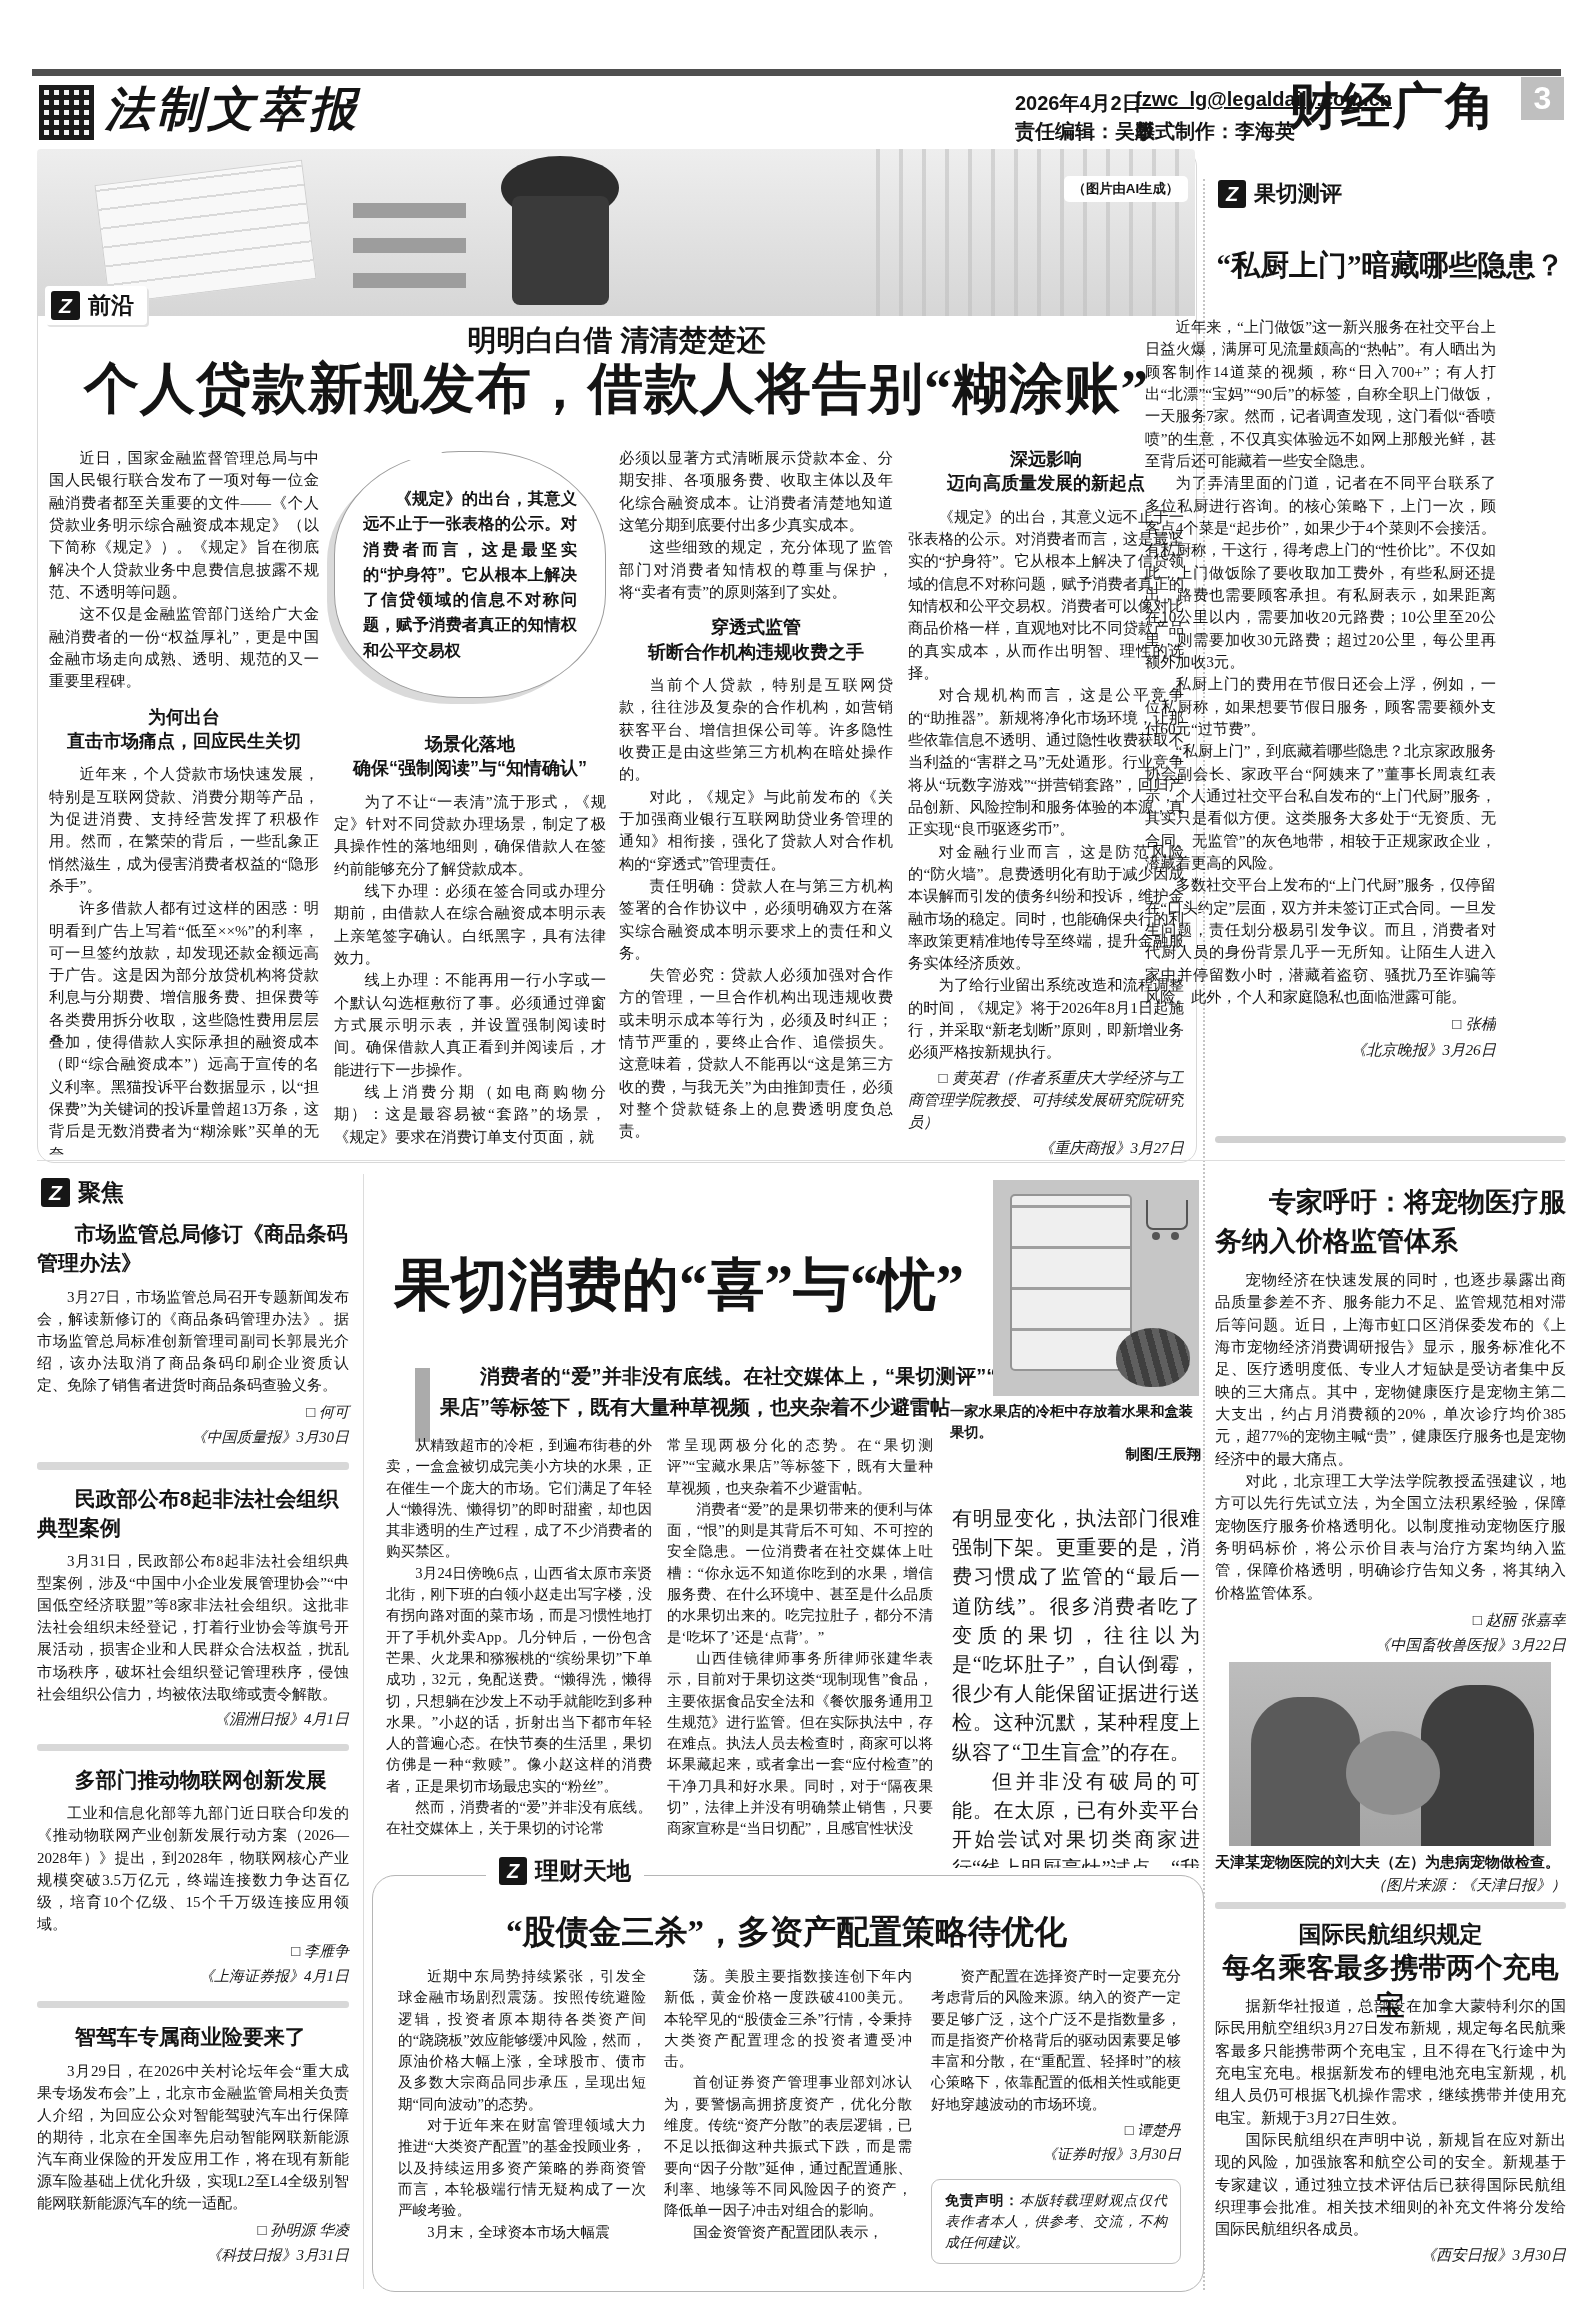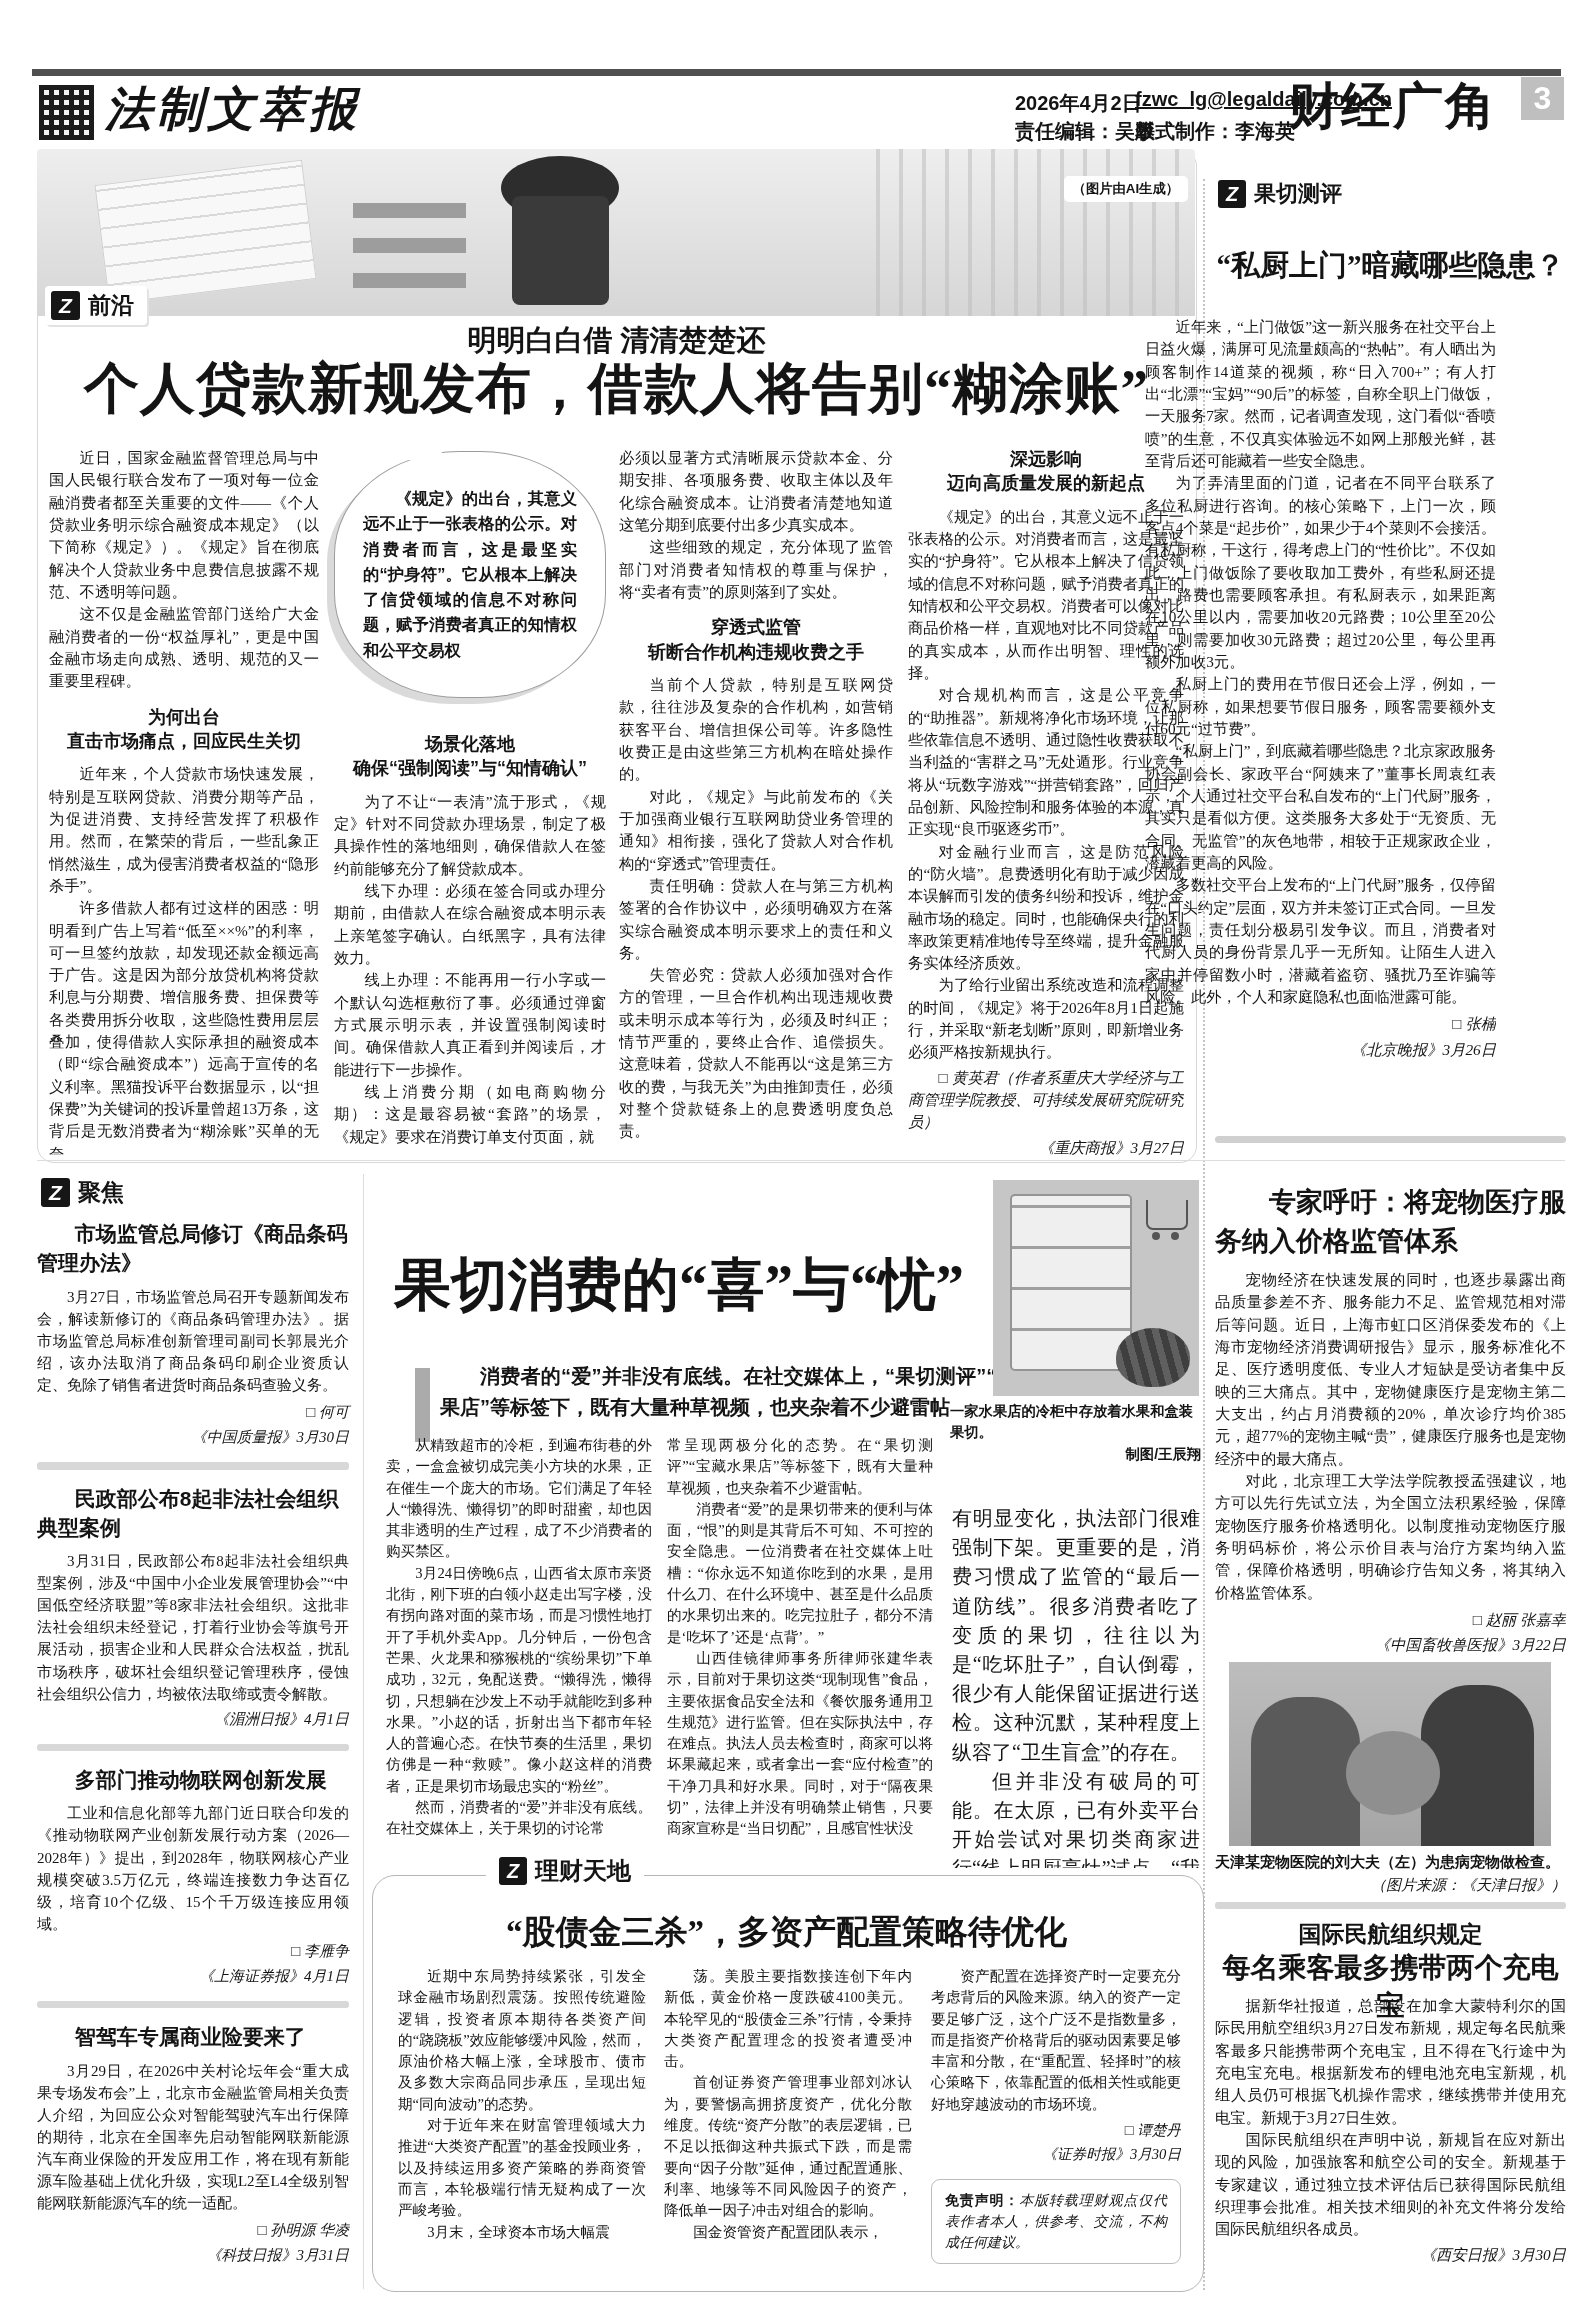--- a/index.html
+++ b/index.html
@@ -278,7 +278,7 @@
   </div>
   <div class="fcol" style="left:667px;top:1435px;width:266px;height:433px;font-size:14.6px;">
     <p class="cont">常呈现两极分化的态势。在“果切测评”“宝藏水果店”等标签下，既有大量种草视频，也夹杂着不少避雷帖。</p>
-    <p>消费者“爱”的是果切带来的便利与体面，“恨”的则是其背后不可知、不可控的安全隐患。一位消费者在社交媒体上吐槽：“你永远不知道你吃到的水果，是用什么刀、在什么环境中、甚至是什么品质的水果切出来的。吃完拉肚子，都分不清是‘吃坏了’还是‘点背’。”</p>
+    <p>消费者“爱”的是果切带来的便利与体面，“恨”的则是其背后不可知、不可控的安全隐患。一位消费者在社交媒体上吐槽：“你永远不知道你吃到的水果，增信服务费、在什么环境中、甚至是什么品质的水果切出来的。吃完拉肚子，都分不清是‘吃坏了’还是‘点背’。”</p>
     <p>山西佳镜律师事务所律师张建华表示，目前对于果切这类“现制现售”食品，主要依据食品安全法和《餐饮服务通用卫生规范》进行监管。但在实际执法中，存在难点。执法人员去检查时，商家可以将坏果藏起来，或者拿出一套“应付检查”的干净刀具和好水果。同时，对于“隔夜果切”，法律上并没有明确禁止销售，只要商家宣称是“当日切配”，且感官性状没</p>
   </div>
   <div class="fcol" style="left:952px;top:1504px;width:248px;height:364px;font-size:20px;">

